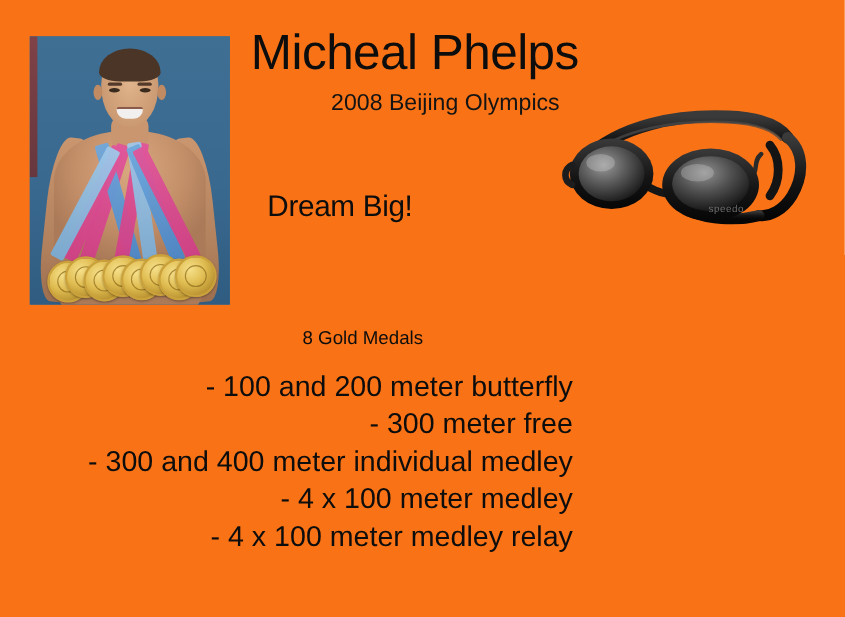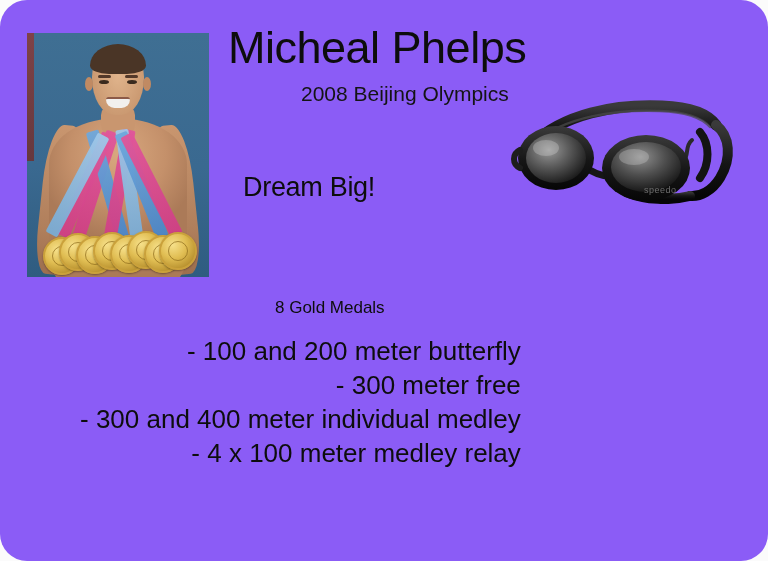--- a/index.html
+++ b/index.html
@@ -20,8 +20,7 @@
     position: relative;
     width: 768px;
     height: 561px;
-    background: #8b5cf6;
-    border-radius: 27px;
+    background: #f97316;
   }
 
   

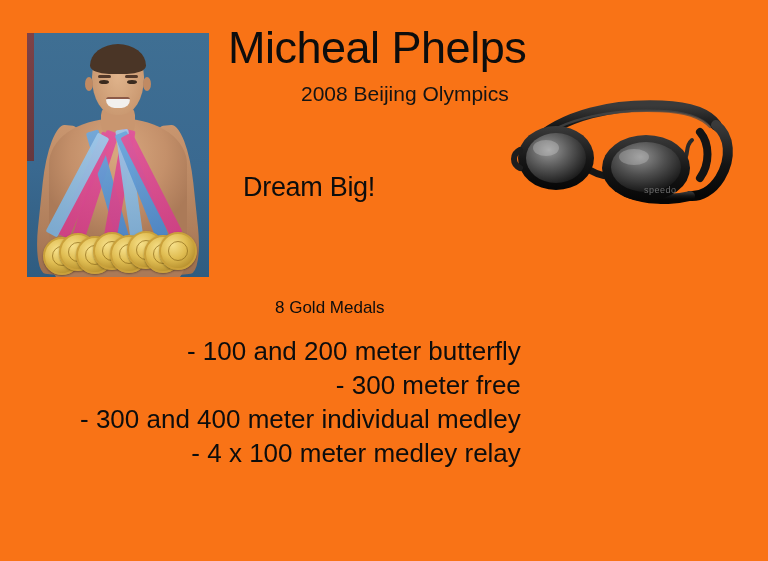--- a/index.html
+++ b/index.html
@@ -347,6 +347,7 @@
     <li>- 100 and 200 meter butterfly</li>
     <li>- 300 meter free</li>
     <li>- 300 and 400 meter individual medley</li>
+    <li>- 4 x 100 meter medley</li>
     <li>- 4 x 100 meter medley relay</li>
   </ul>
 

